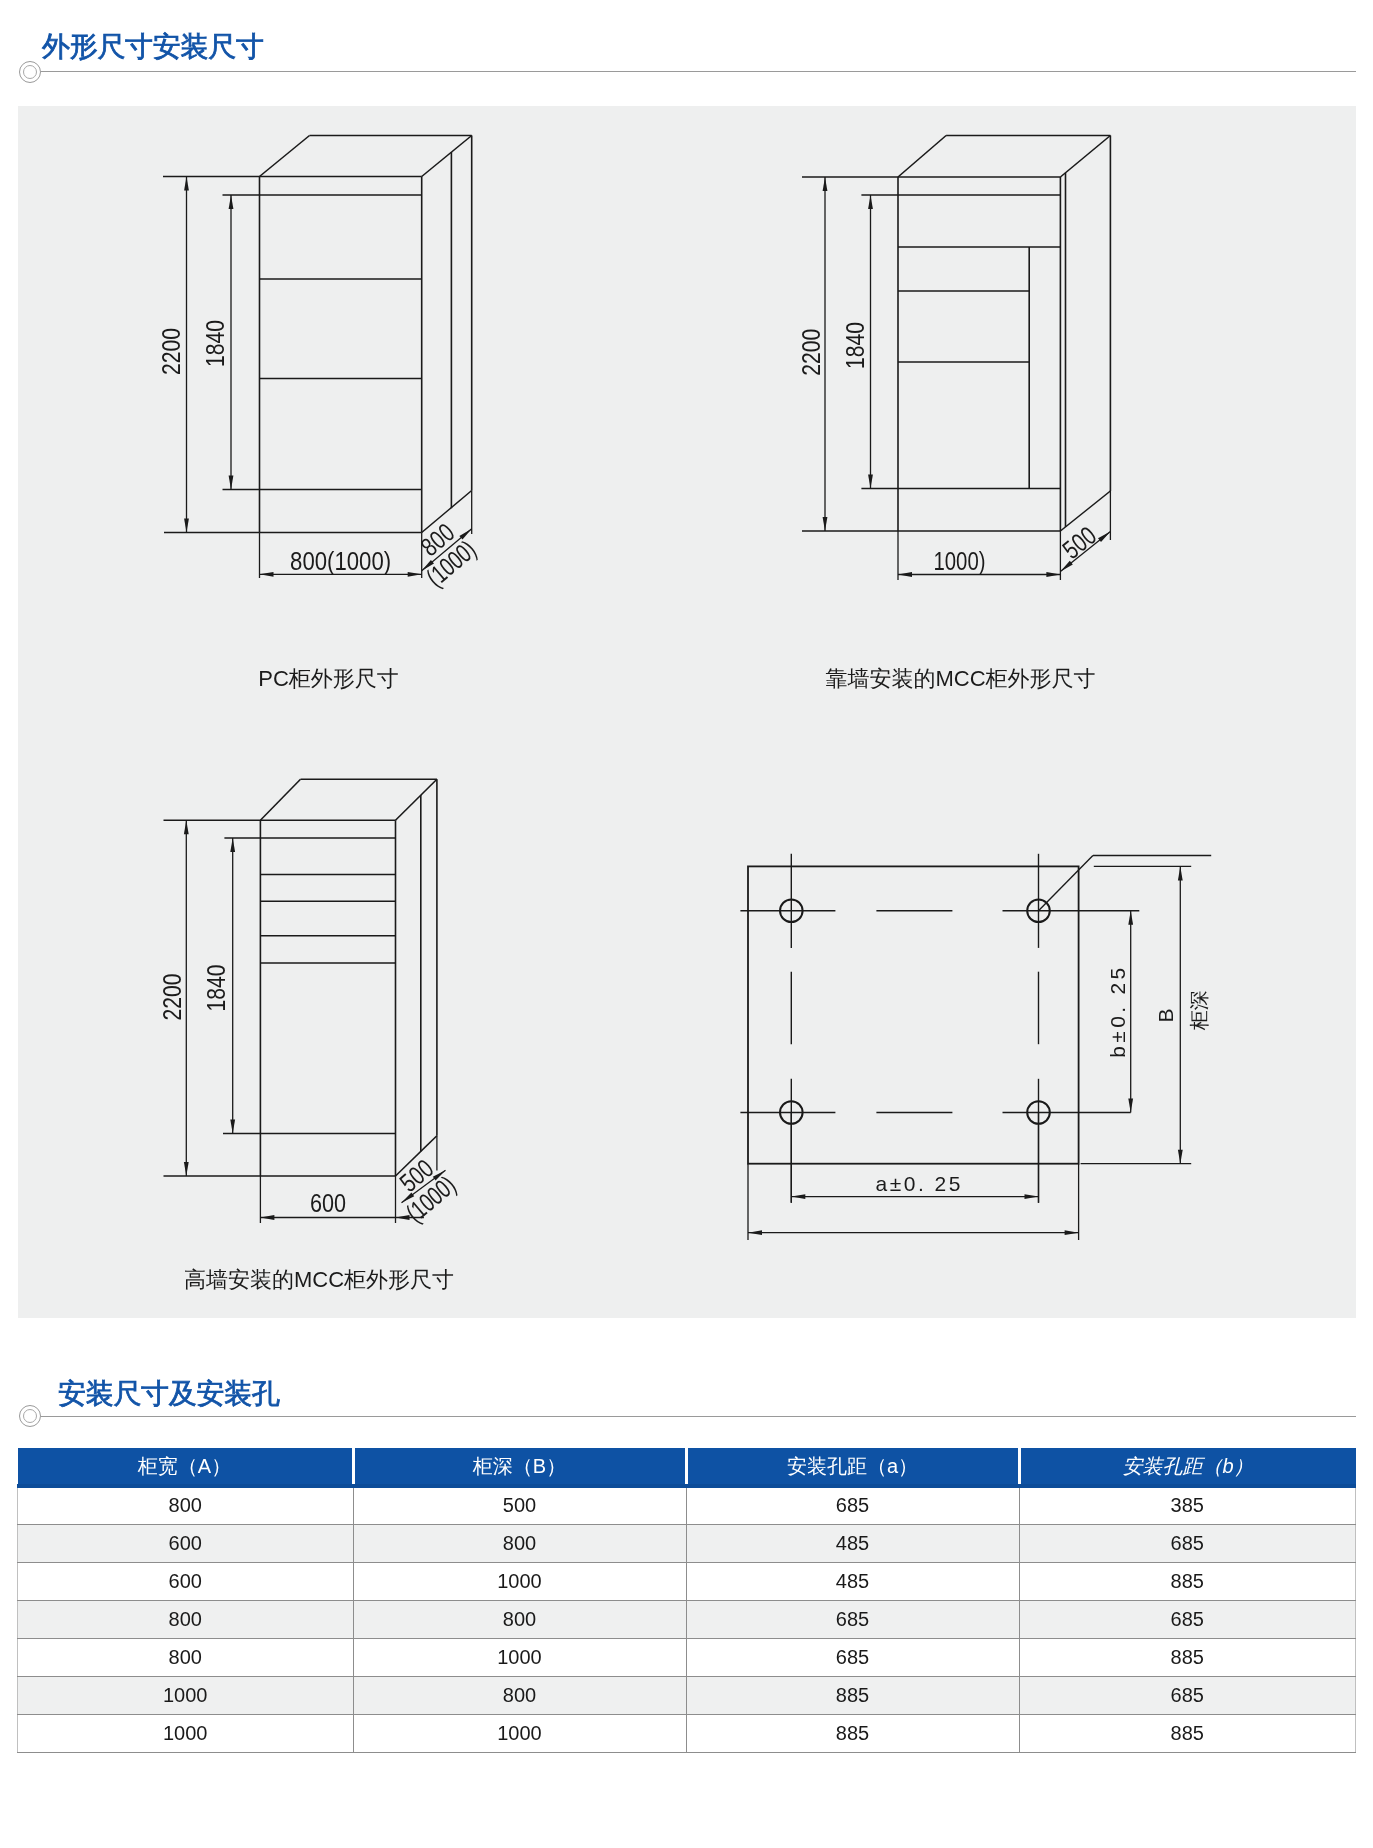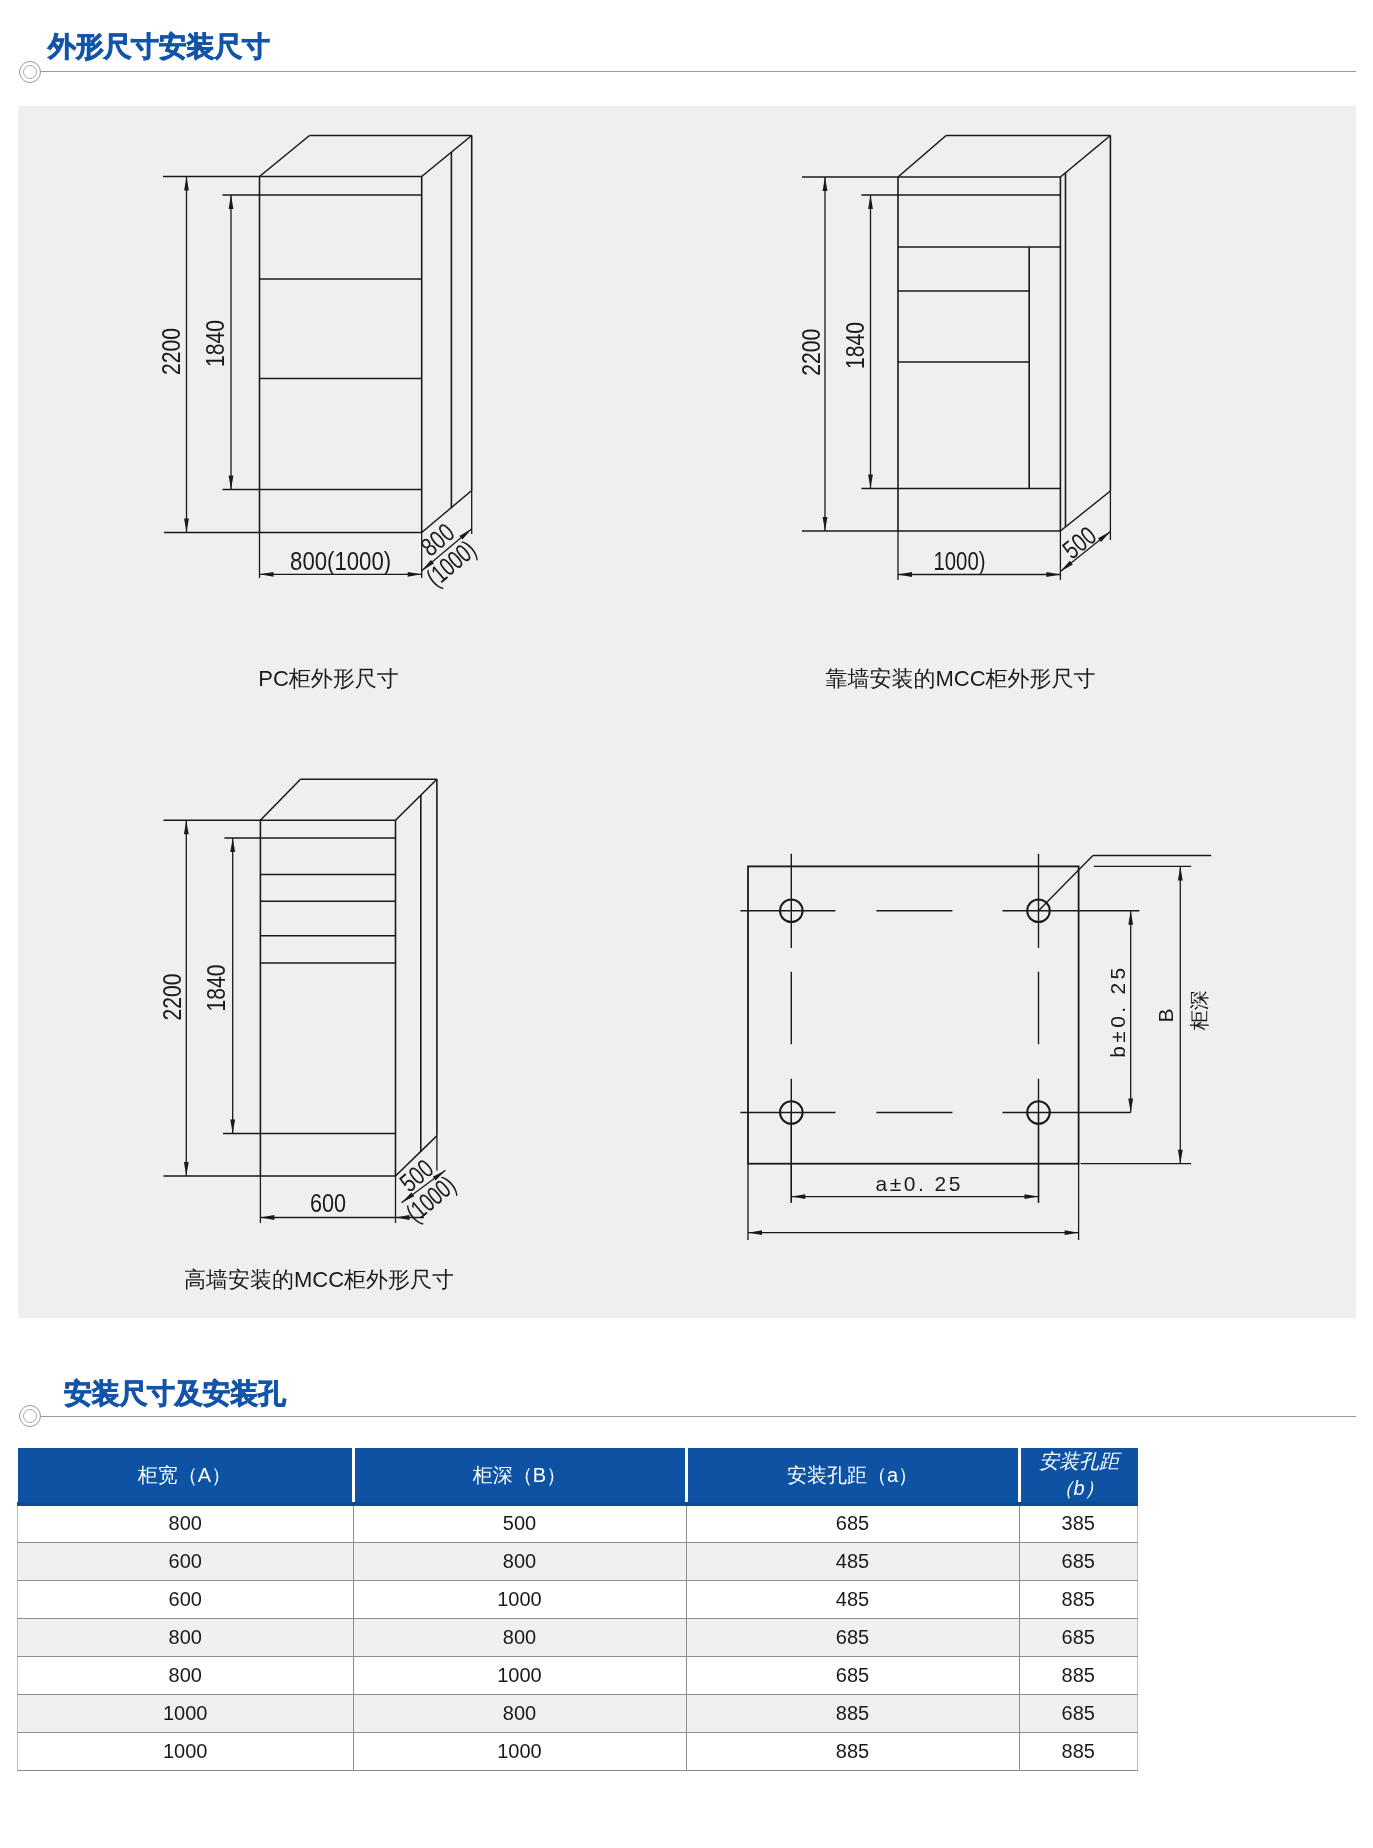--- a/index.html
+++ b/index.html
@@ -4,7 +4,7 @@
 * { margin:0; padding:0; box-sizing:border-box; }
 html,body { width:1373px; height:1848px; background:#ffffff; font-family:"Liberation Sans",sans-serif; position:relative; }
 svg.ov, .title, table.t { will-change: transform; }
-.title { position:absolute; left:48px; color:#1254a8; font-weight:bold; font-size:28px; letter-spacing:-0.3px; white-space:nowrap; -webkit-text-stroke:0.8px #1254a8; }
+.title { position:absolute; left:42px; color:#1254a8; font-weight:normal; font-size:28px; letter-spacing:-0.3px; white-space:nowrap; -webkit-text-stroke:0.8px #1254a8; }
 .hline { position:absolute; height:0; border-top:1.6px solid #9a9a9a; }
 .ring { position:absolute; border:1.5px solid #9a9a9a; border-radius:50%; background:#fff; }
 .panel { position:absolute; left:18px; top:106px; width:1338px; height:1212px; background:#eeefef; }

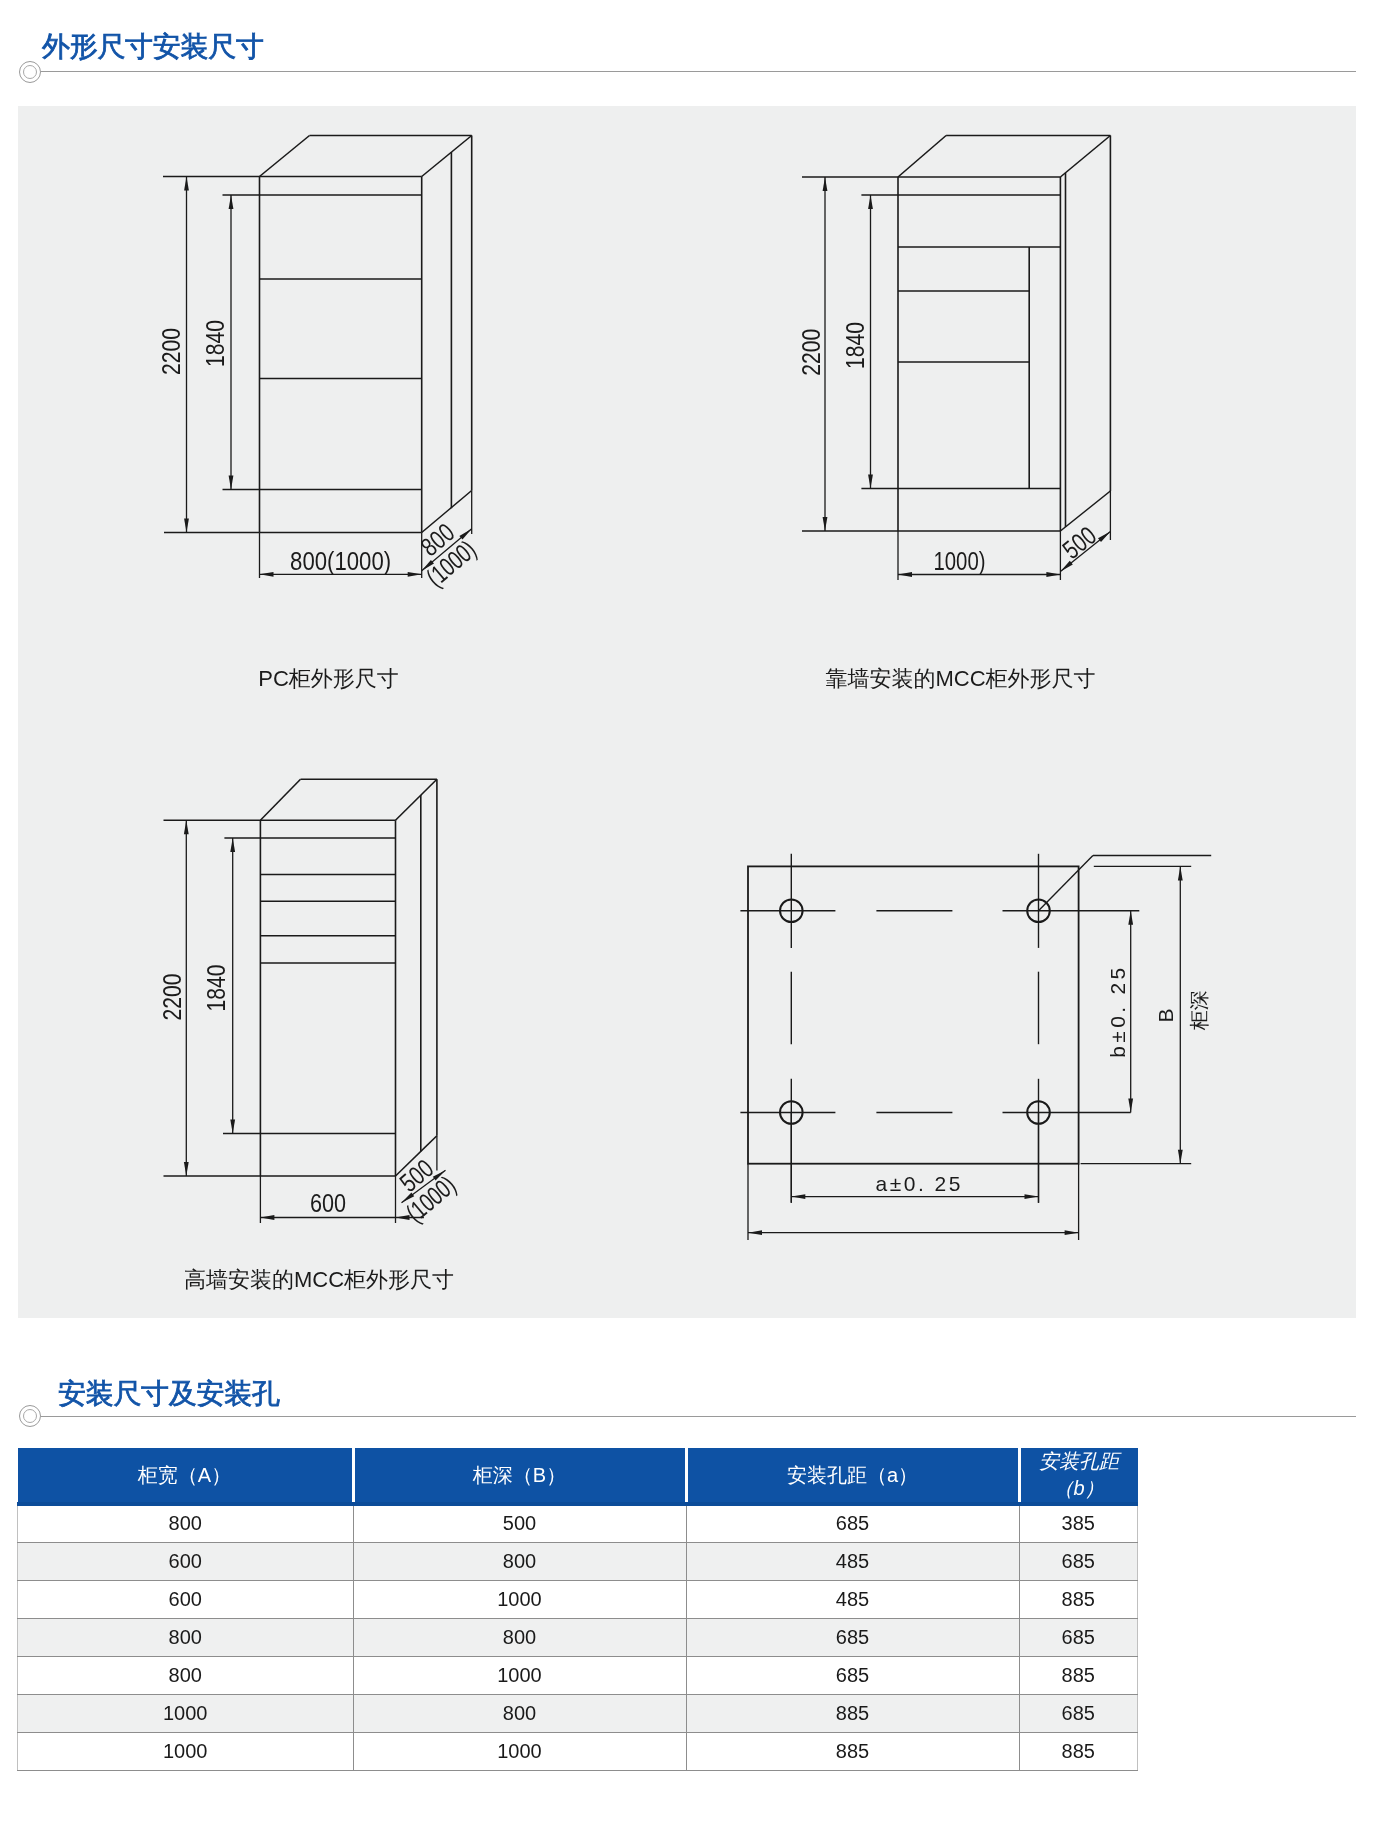--- a/index.html
+++ b/index.html
@@ -9,7 +9,7 @@
 .ring { position:absolute; border:1.5px solid #9a9a9a; border-radius:50%; background:#fff; }
 .panel { position:absolute; left:18px; top:106px; width:1338px; height:1212px; background:#eeefef; }
 svg.ov { position:absolute; left:0; top:0; }
-table.t { position:absolute; left:17px; top:1448px; width:1121px; border-collapse:collapse; table-layout:fixed; font-size:20px; color:#1a1a1a; }
+table.t { position:absolute; left:17px; top:1448px; width:1339px; border-collapse:collapse; table-layout:fixed; font-size:20px; color:#1a1a1a; }
 table.t th { background:#0e52a4; color:#fff; font-weight:normal; height:38px; border-right:3px solid #fff; border-bottom:4px solid #0c4c99; }
 table.t th:last-child { border-right:none;font-style:italic; }
 table.t td { height:38px; text-align:center; border:1px solid #8d8d8d; border-top:none; }

